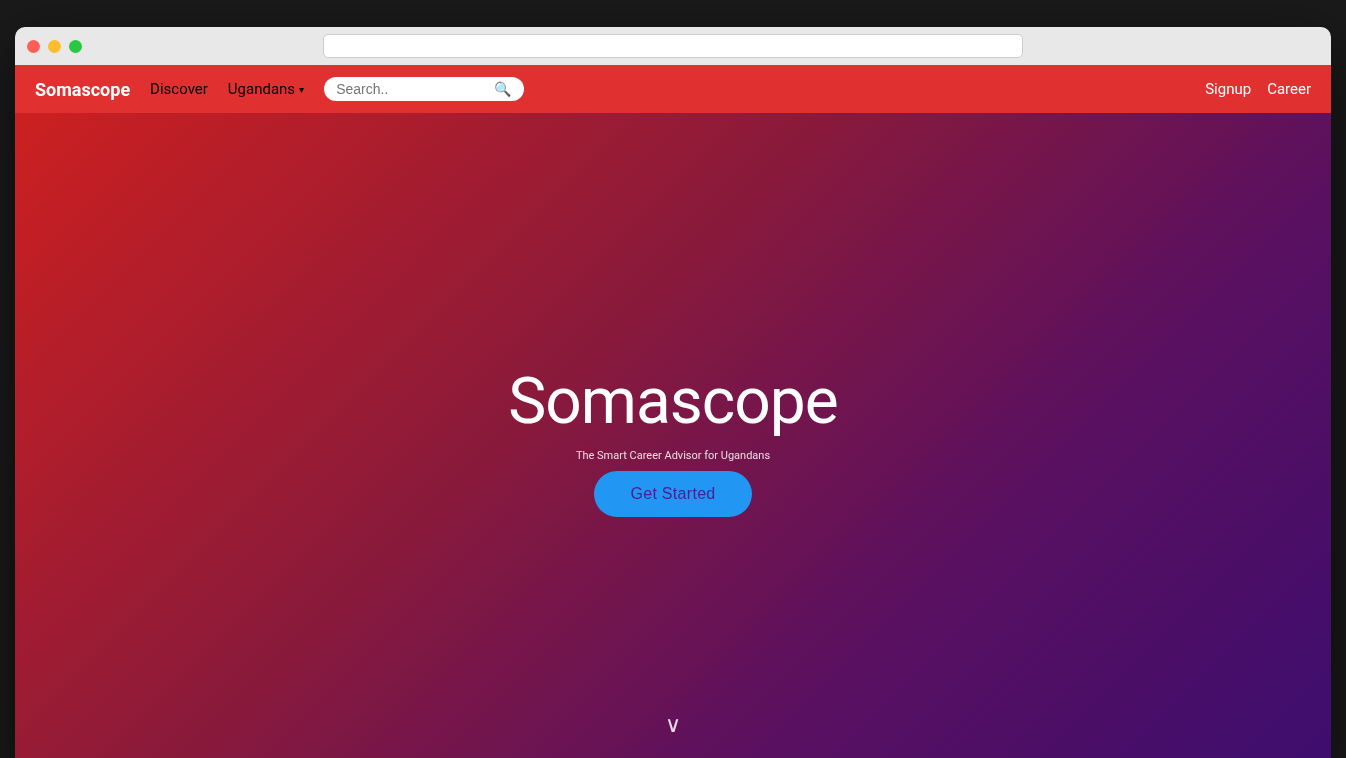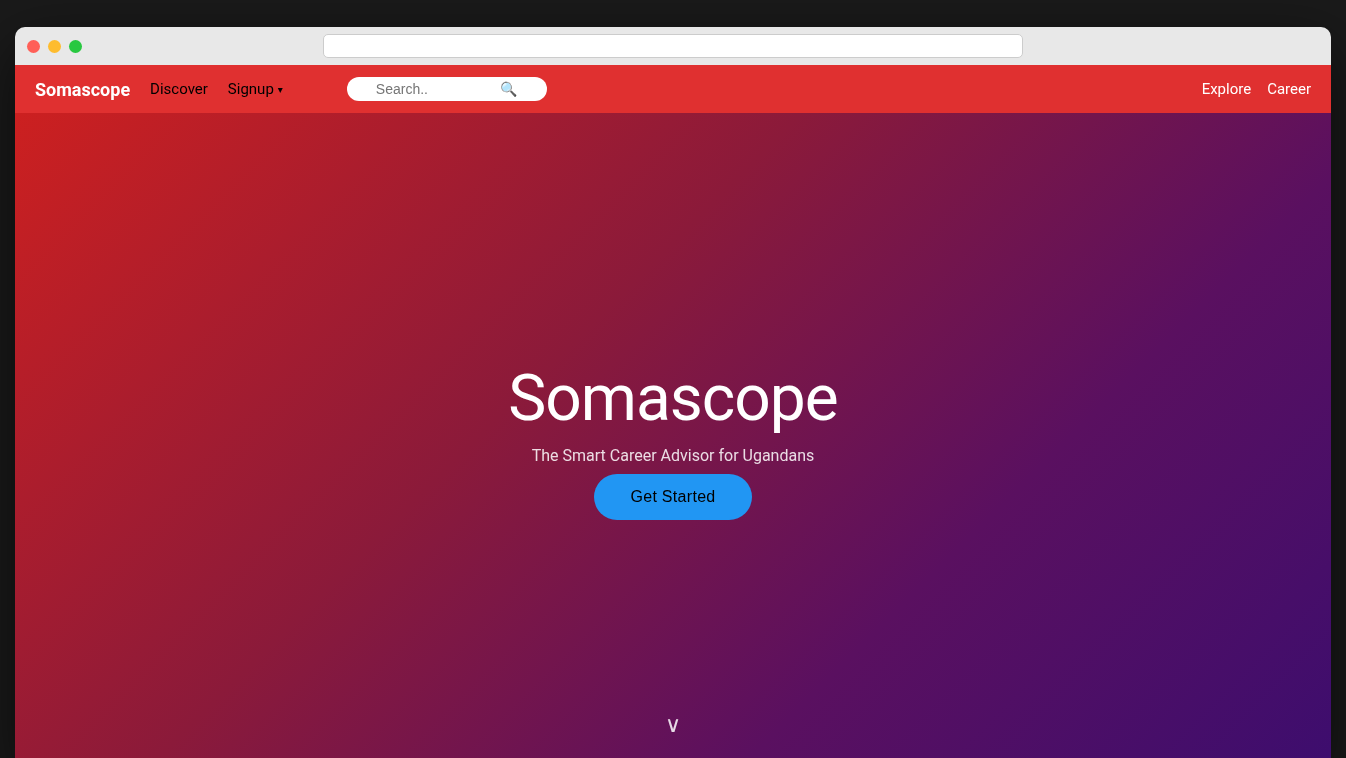--- a/index.html
+++ b/index.html
@@ -205,7 +205,7 @@
     <a class="nav-link">Discover</a>
 
     <a class="nav-link">
-      <span>Signup</span>
+      <span>Ugandans</span>
       <span class="chevron">▾</span>
     </a>
 

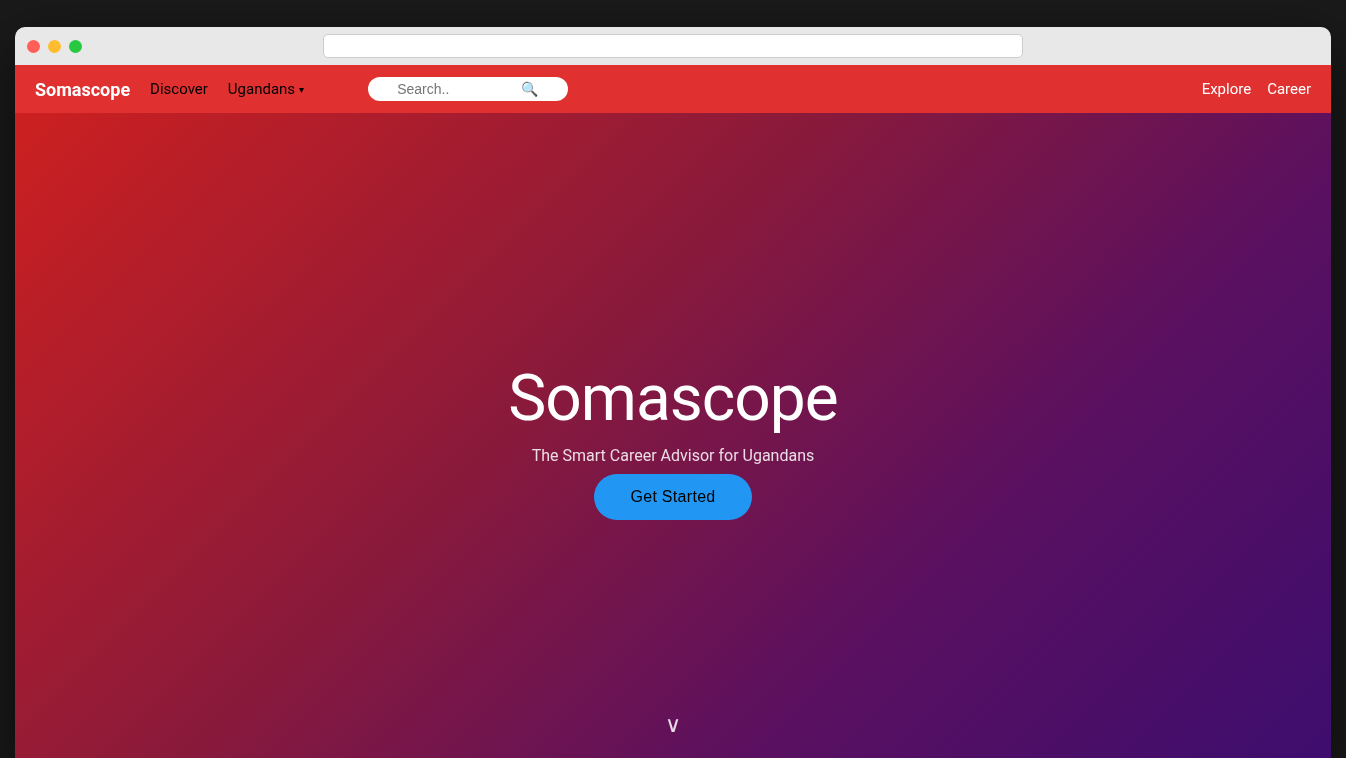--- a/index.html
+++ b/index.html
@@ -96,10 +96,9 @@
       align-items: center;
       background: white;
       border-radius: 20px;
-      padding: 4px 29px;
+      padding: 4px 12px;
       gap: 6px;
       width: 200px;
-      margin-left: 44px;
     }
 
     .search-input {

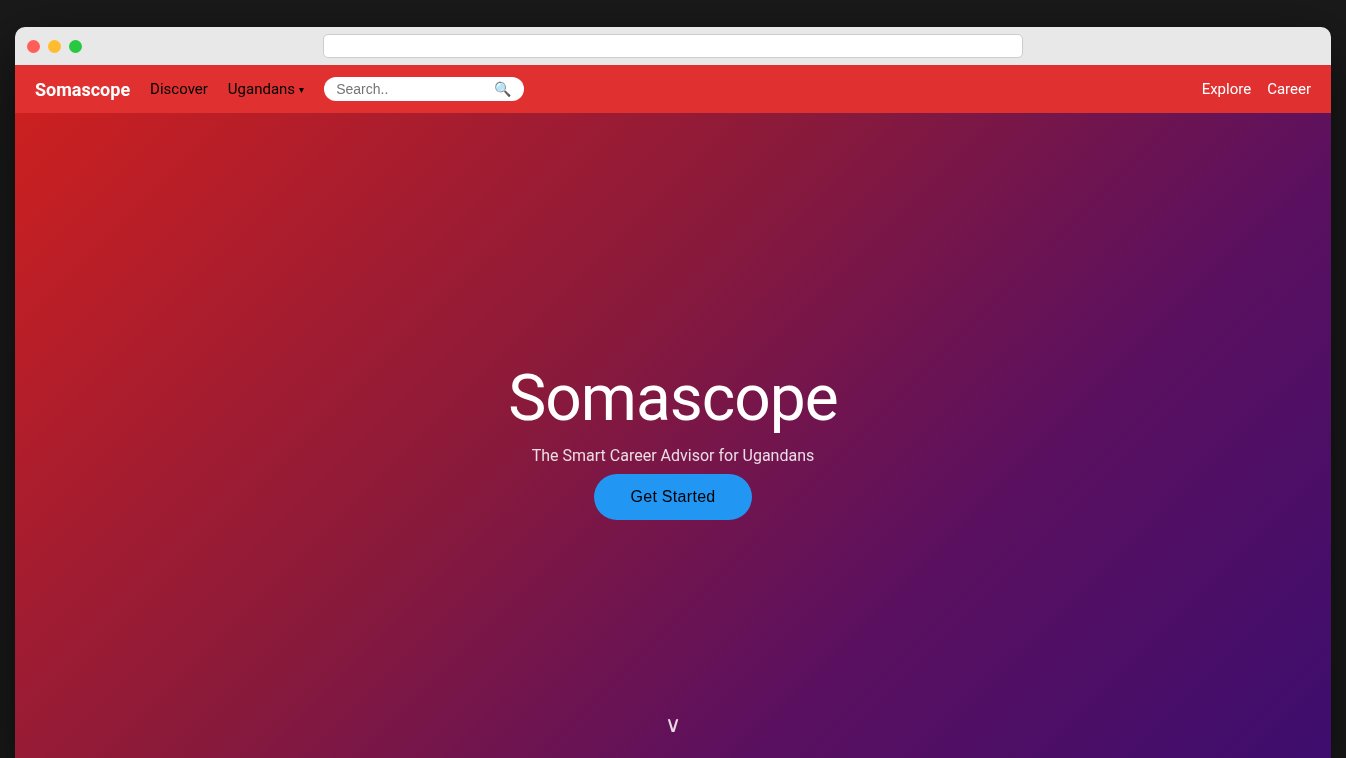--- a/index.html
+++ b/index.html
@@ -214,7 +214,7 @@
     </div>
 
     <div class="nav-right">
-      <a class="nav-auth-link">Explore</a>
+      <a class="nav-auth-link">Signup</a>
       <a class="nav-auth-link">Career</a>
     </div>
   </nav>

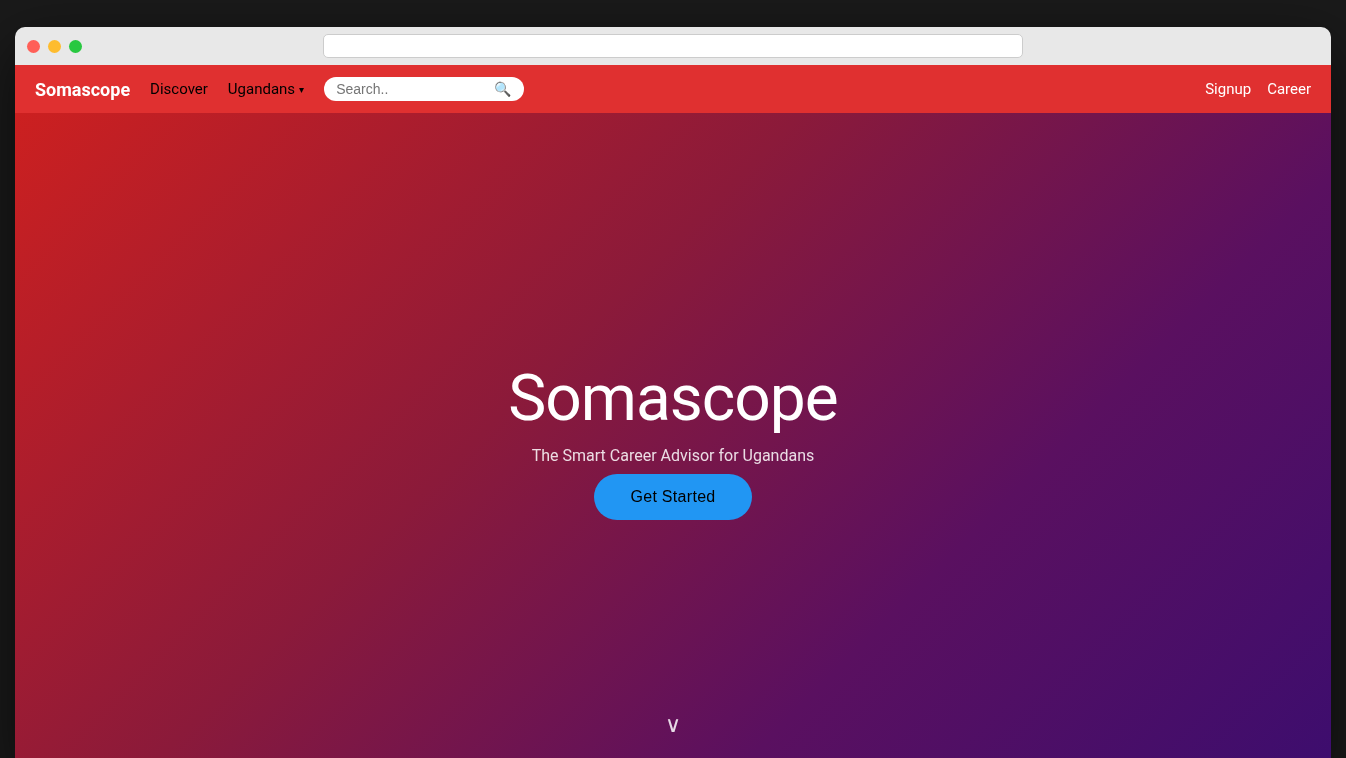--- a/index.html
+++ b/index.html
@@ -152,7 +152,7 @@
 
     .hero-subtitle {
       color: rgba(255,255,255,0.85);
-      font-size: 16px;
+      font-size: 11px;
       margin-bottom: 9px;
     }
 

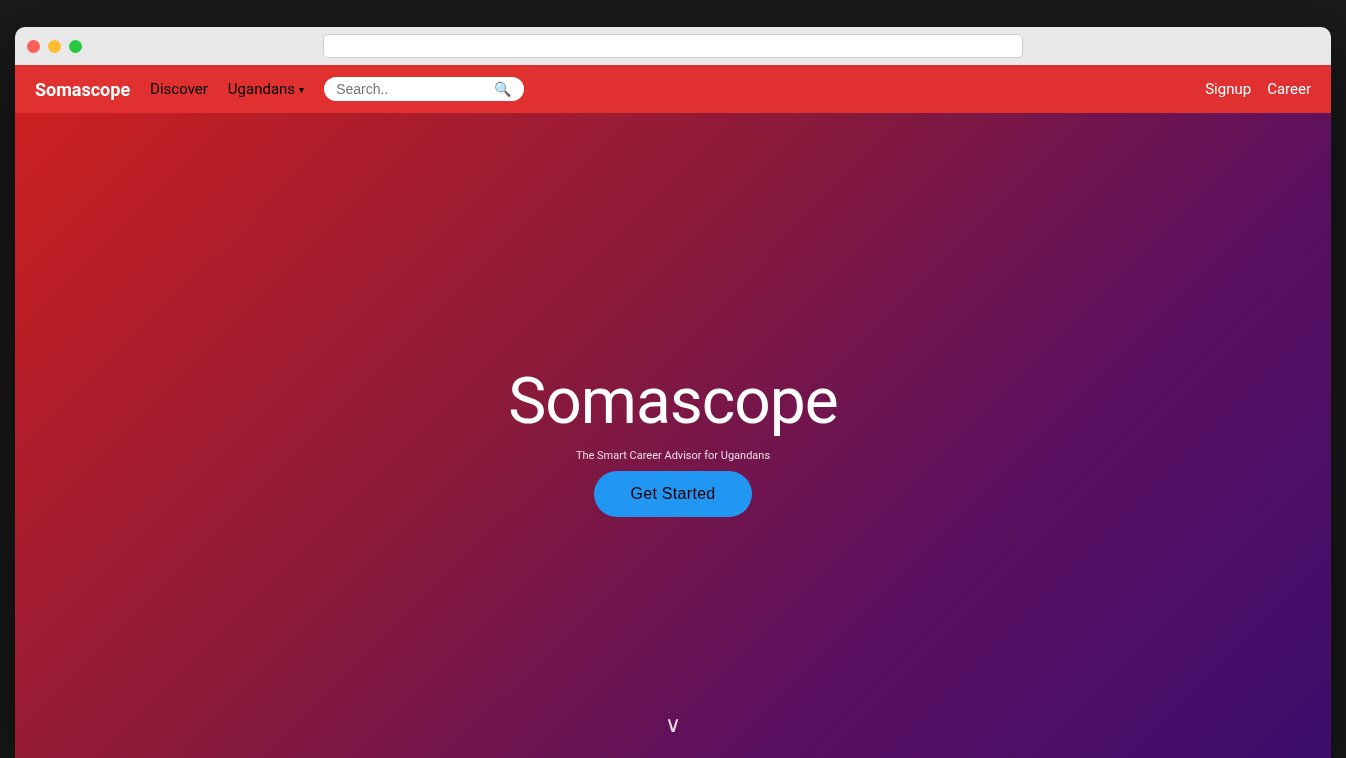--- a/index.html
+++ b/index.html
@@ -165,7 +165,7 @@
 
     .cta-button {
       background: #2196F3;
-      color: #000000;
+      color: #4c1d95;
       border: none;
       padding: 14px 36px;
       border-radius: 30px;

